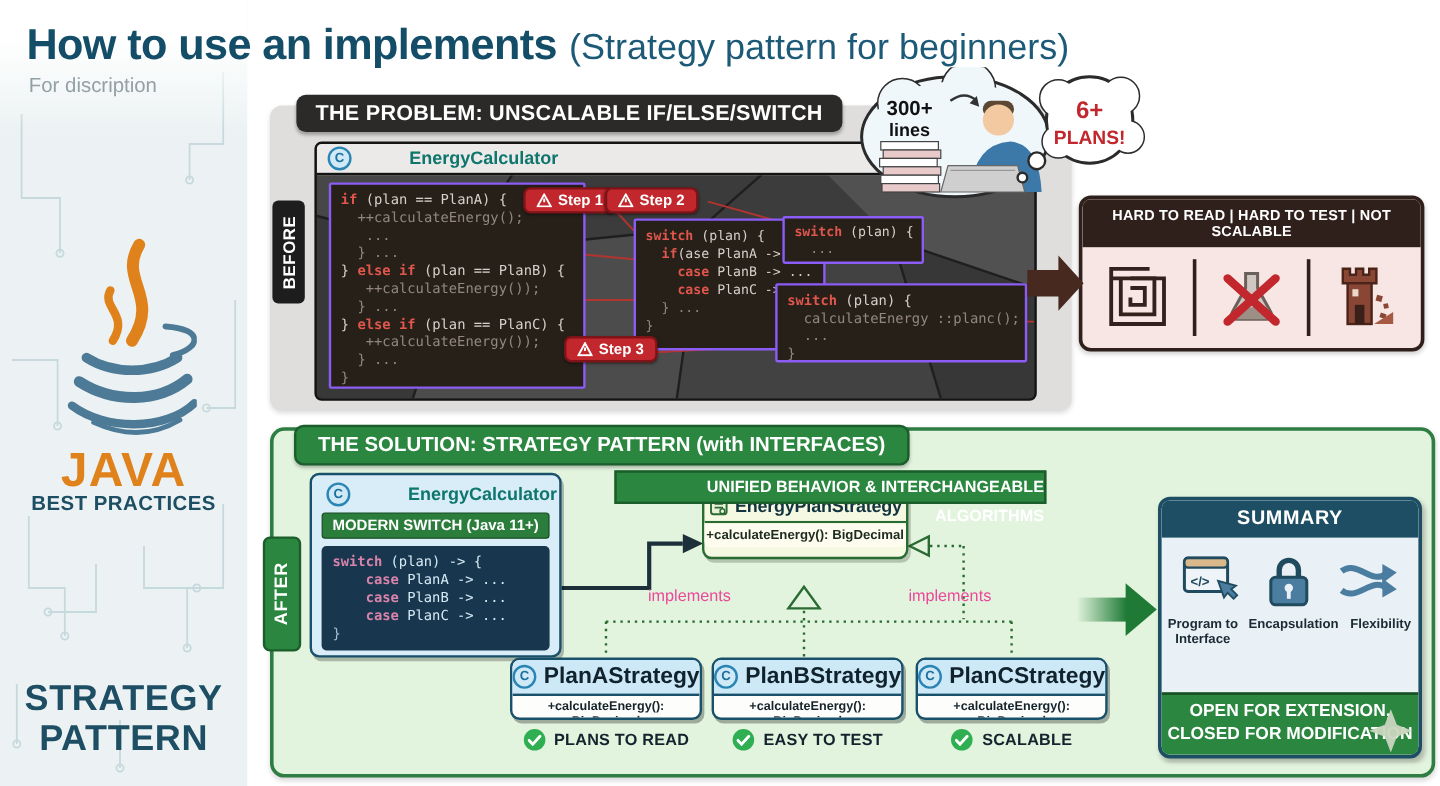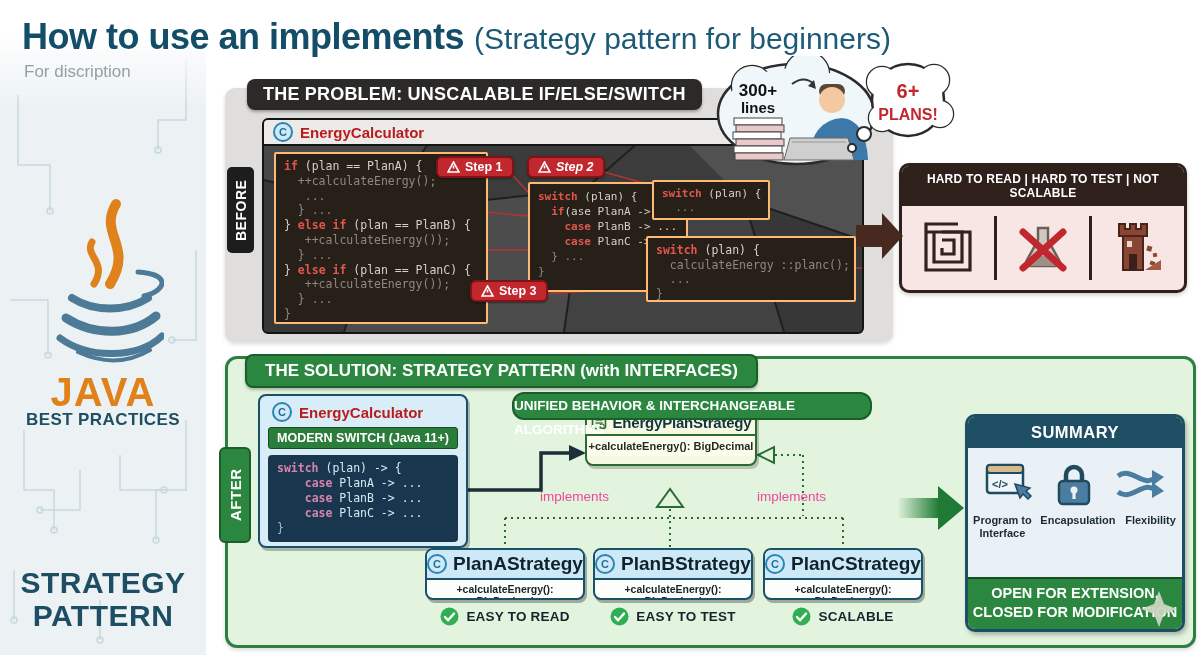--- a/index.html
+++ b/index.html
@@ -45,7 +45,7 @@
   .cicon{display:inline-flex;width:16px;height:16px;border-radius:50%;background:#cfeaf6;
     border:2px solid #2a85b5;color:#1d6f9e;font-weight:bold;font-size:11px;
     align-items:center;justify-content:center;flex:none;}
-  .win-title{font-weight:bold;font-size:15px;color:#b91c1c;}
+  .win-title{font-weight:bold;font-size:15px;color:#0f766e;margin-left:41px;}
 
   .codebox{position:absolute;background:#262019;border:2px solid #fdba74;border-radius:2px;
     padding:5px 8px;box-sizing:border-box;font-family:"DejaVu Sans Mono",monospace;

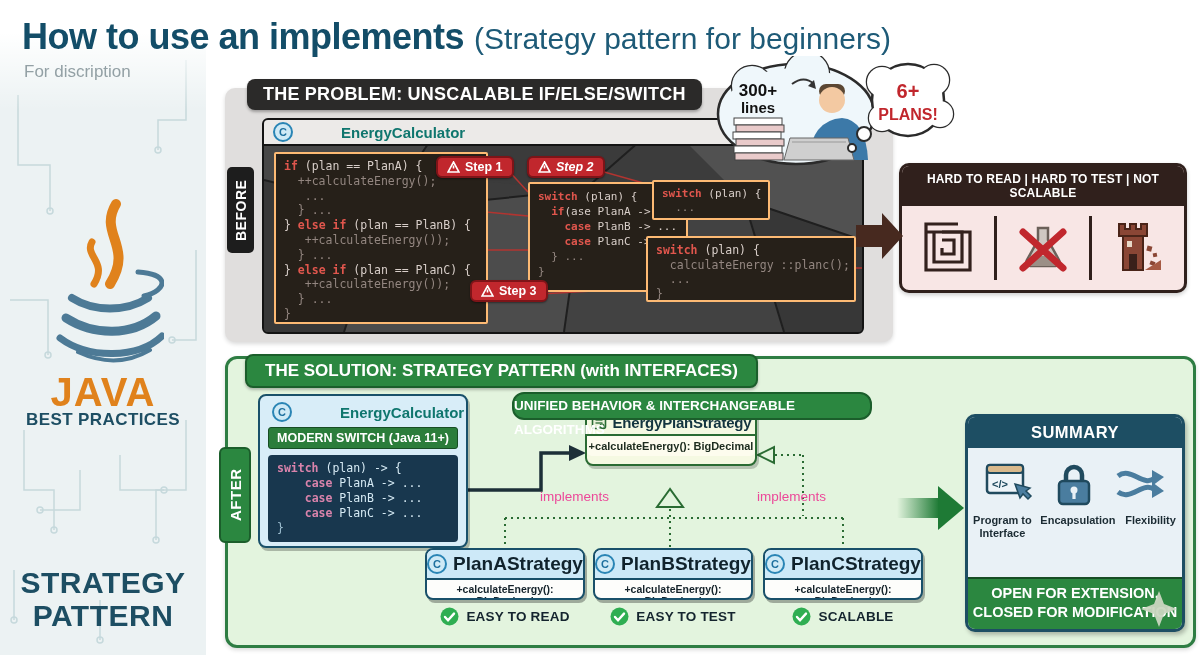--- a/index.html
+++ b/index.html
@@ -47,7 +47,7 @@
     align-items:center;justify-content:center;flex:none;}
   .win-title{font-weight:bold;font-size:15px;color:#0f766e;margin-left:41px;}
 
-  .codebox{position:absolute;background:#262019;border:2px solid #fdba74;border-radius:2px;
+  .codebox{position:absolute;background:#262019;border:2px solid #8b5cf6;border-radius:2px;
     padding:5px 8px;box-sizing:border-box;font-family:"DejaVu Sans Mono",monospace;
     color:#d9cfca;z-index:3;}
   .codebox .code-line{white-space:pre;}

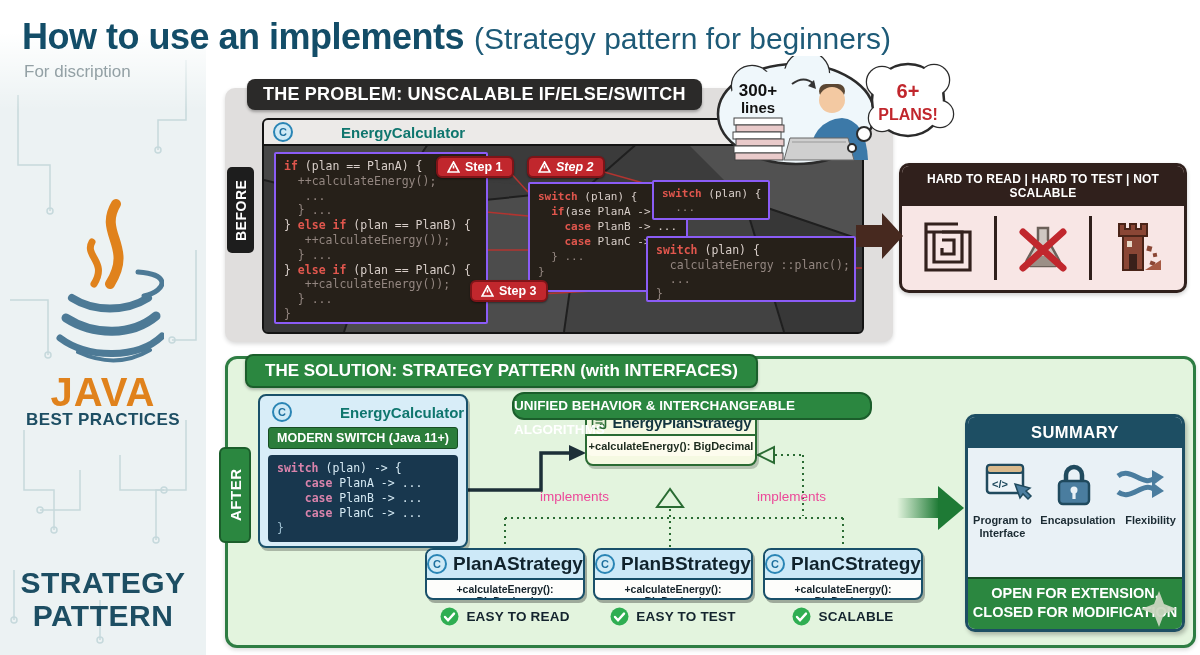--- a/index.html
+++ b/index.html
@@ -61,7 +61,7 @@
   .step-badge{position:absolute;display:flex;align-items:center;gap:5px;background:#c1272d;
     border:2px solid #7e1418;border-radius:6px;color:#fff;font-weight:bold;font-size:12.5px;
     padding:2px 9px;z-index:5;box-shadow:0 1px 2px rgba(0,0,0,.4);}
-  #step1{left:172px;top:36px;} #step2{left:263px;top:36px;font-style:italic;} #step3{left:206px;top:160px;}
+  #step1{left:172px;top:36px;} #step2{left:240px;top:36px;} #step3{left:206px;top:160px;}
 
   
   #issues-panel{left:899px;top:163px;width:282px;height:124px;border:3px solid #30201c;

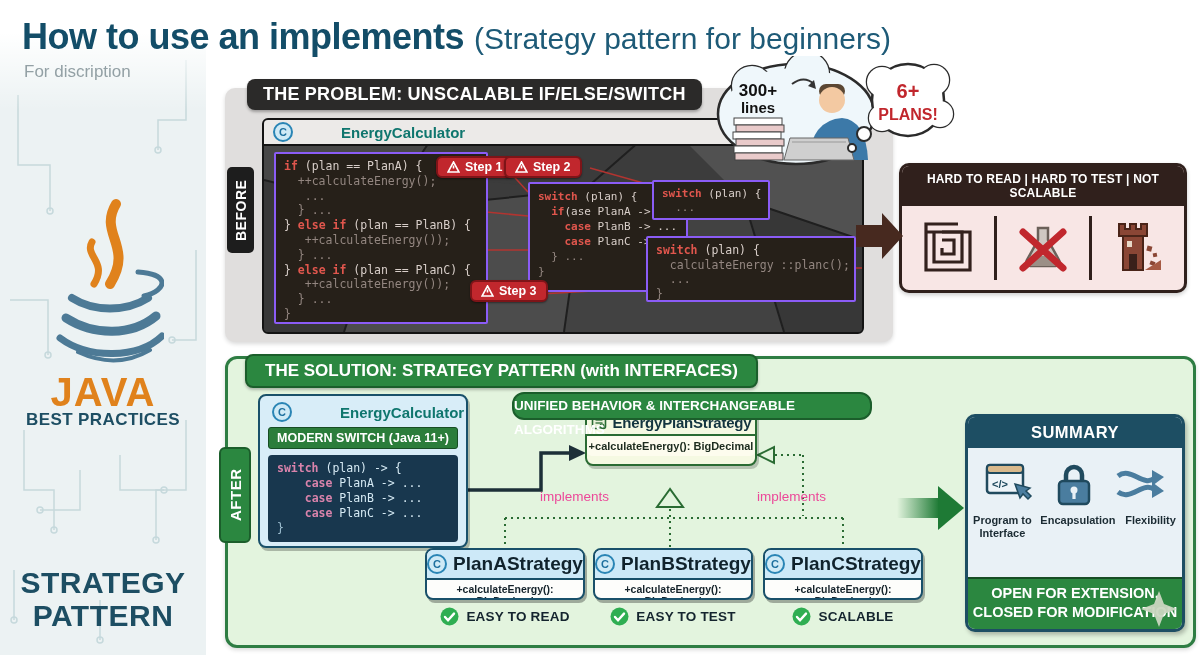--- a/index.html
+++ b/index.html
@@ -80,8 +80,8 @@
     background:#2b8740;border:2px solid #1b5e2b;border-radius:8px;color:#fff;font-weight:bold;
     font-size:17px;z-index:6;box-shadow:0 2px 3px rgba(0,0,0,.25);}
   #banner{left:512px;top:392px;width:356px;height:24px;line-height:24px;background:#2b8740;
-    border:2px solid #1b5e2b;border-radius:12px;color:#fff;font-weight:bold;font-size:13.5px;
-    text-align:left;z-index:5;}
+    border:2px solid #1b5e2b;border-radius:0;color:#fff;font-weight:bold;font-size:13.5px;
+    text-align:right;z-index:5;}
 
   #after-card{left:258px;top:394px;width:210px;height:154px;background:#d8edf8;
     border:2.5px solid #19506a;border-radius:8px;box-sizing:border-box;z-index:4;

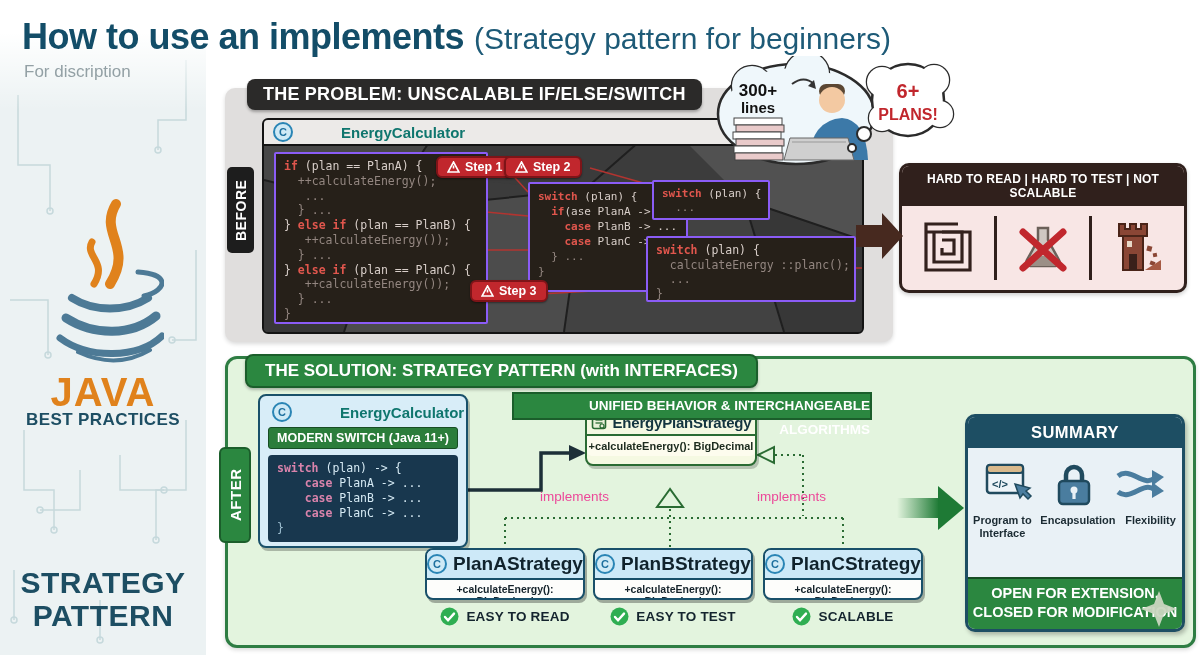--- a/index.html
+++ b/index.html
@@ -460,7 +460,7 @@
       <circle cx="9.5" cy="9.5" r="9" fill="#2fae52"></circle>
       <path d="M5,10 l3,3.2 6,-6.6" stroke="#fff" stroke-width="2.4" fill="none" stroke-linecap="round"></path>
     </svg>
-    <span class="benefit-text">EASY TO READ</span>
+    <span class="benefit-text">PLANS TO READ</span>
   </div>
   <div id="benefit-b" class="benefit abs">
     <svg width="19" height="19">

